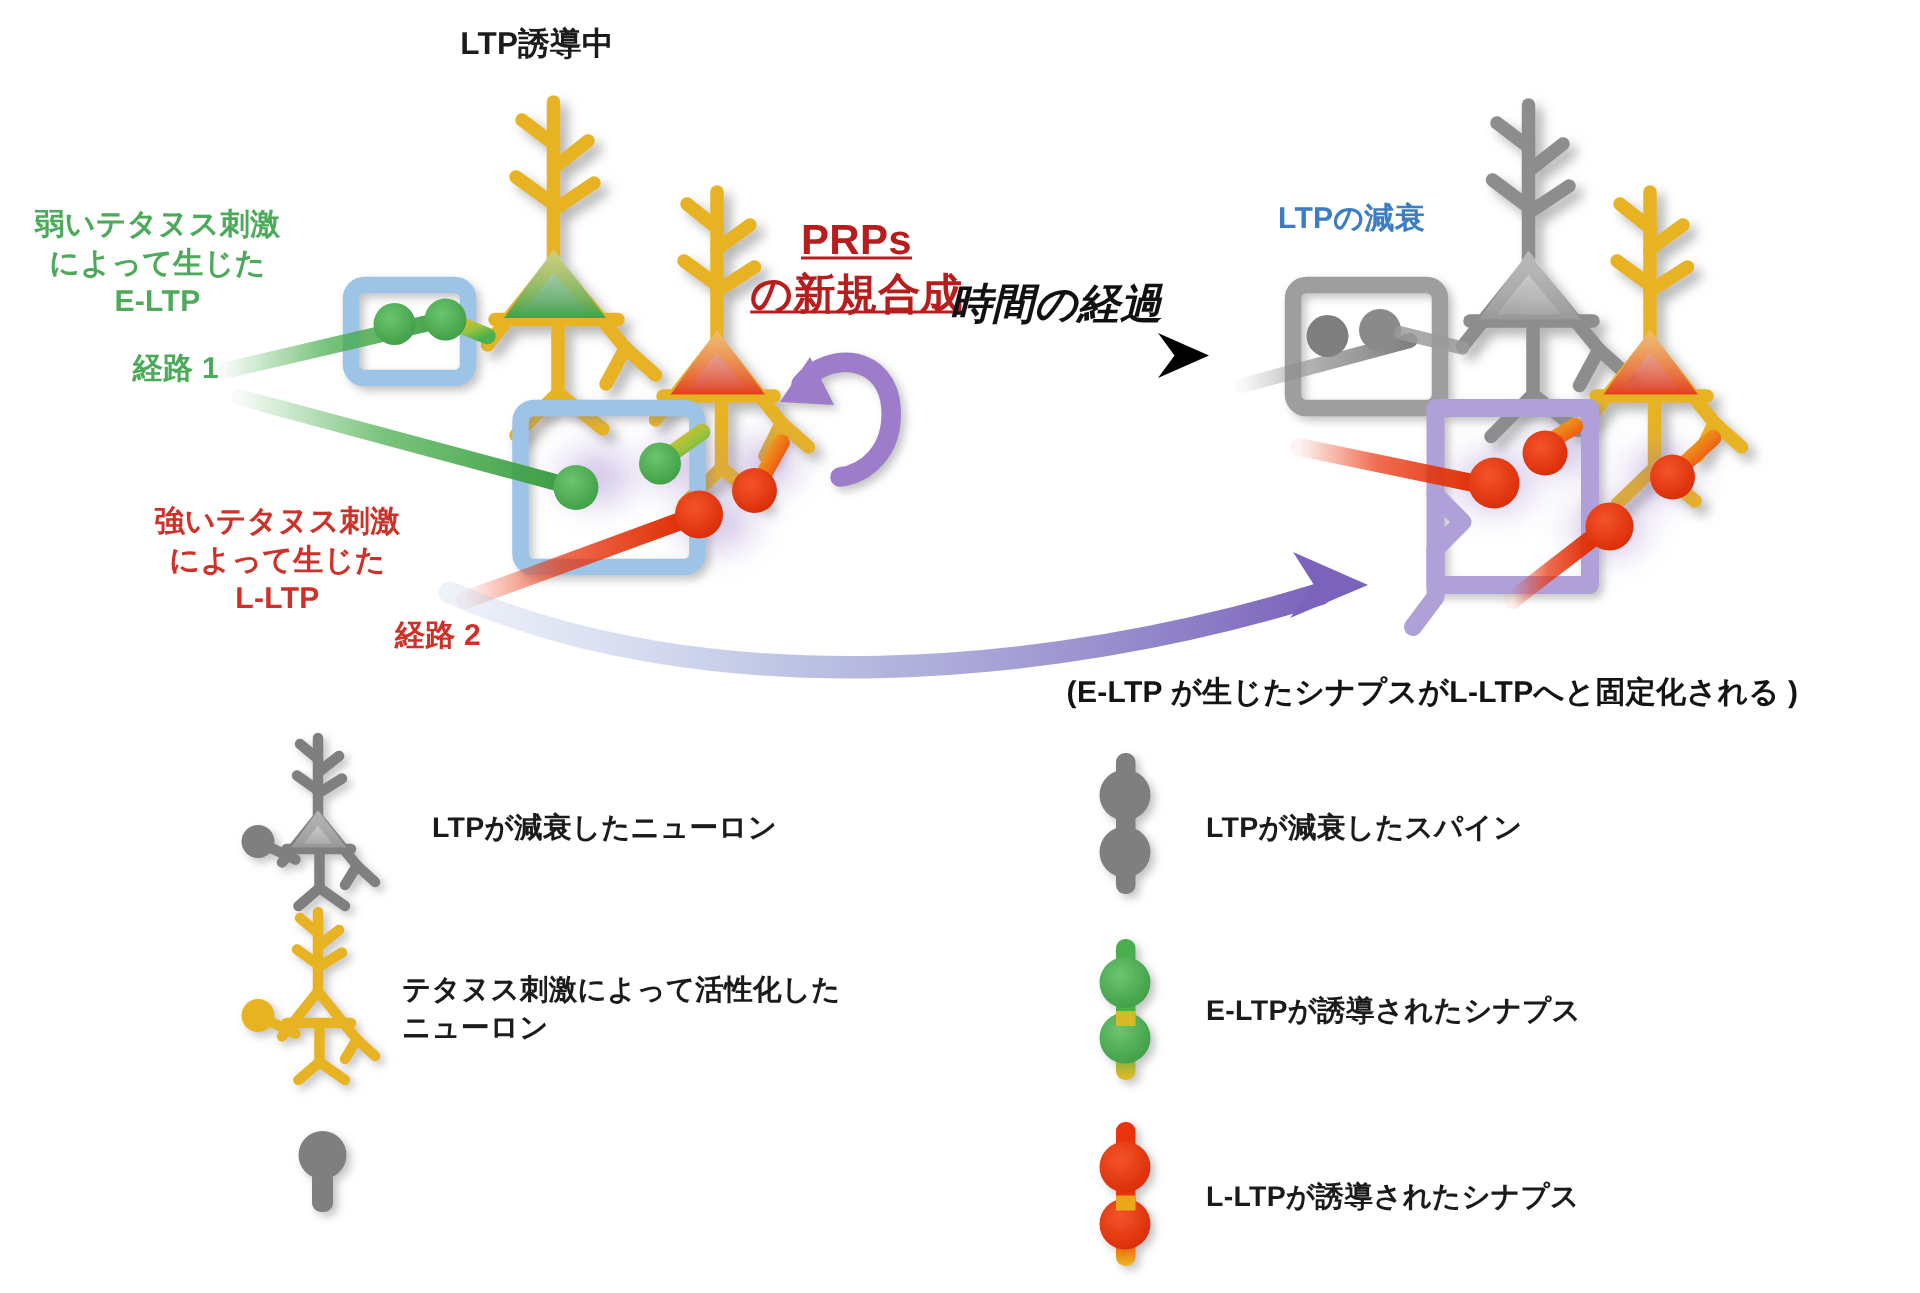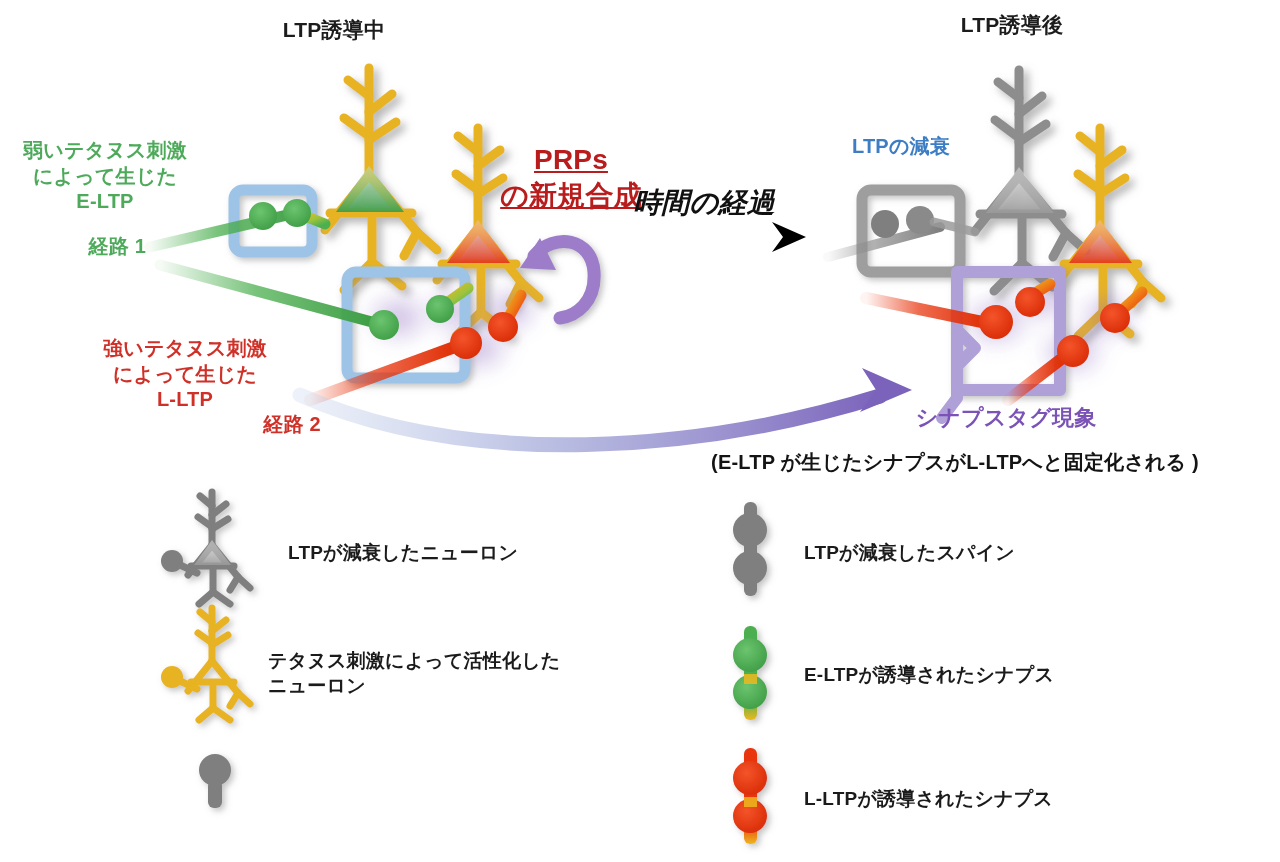--- a/index.html
+++ b/index.html
@@ -364,7 +364,7 @@
     </g>
   </svg>
 
-  <div class="lbl center title" style="left:244px; top:17px; width:180px;">LTP誘導中</div>
+  <div class="lbl center title" style="left:268px; top:17px; width:180px;">LTP誘導中</div>
 
   <div class="lbl center title" style="left:912px; top:12px; width:200px;">LTP誘導後</div>
 

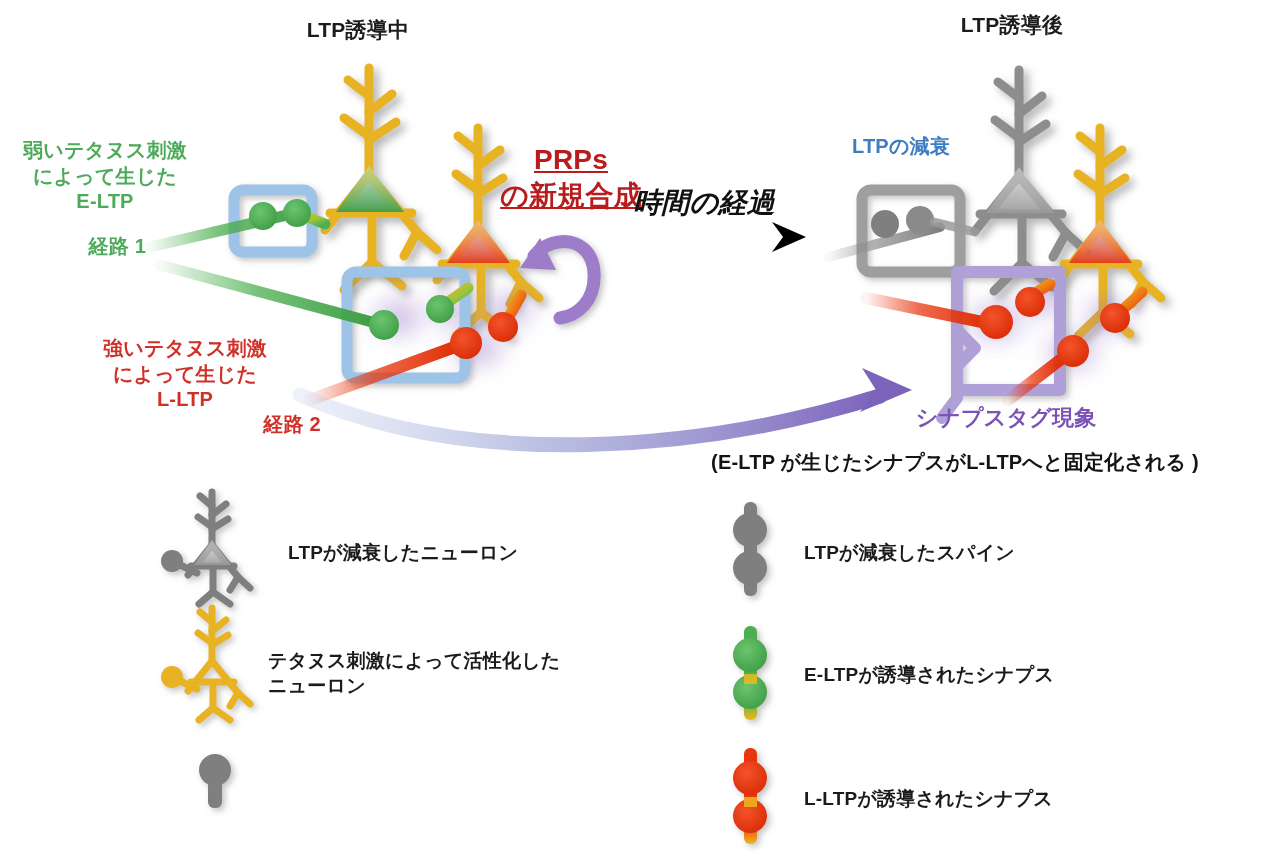--- a/index.html
+++ b/index.html
@@ -366,7 +366,6 @@
 
   <div class="lbl center title" style="left:268px; top:17px; width:180px;">LTP誘導中</div>
 
-  <div class="lbl center title" style="left:912px; top:12px; width:200px;">LTP誘導後</div>
 
   <div class="lbl center green-txt" style="left:0px; top:138px; width:210px;">弱いテタヌス刺激
 によって生じた

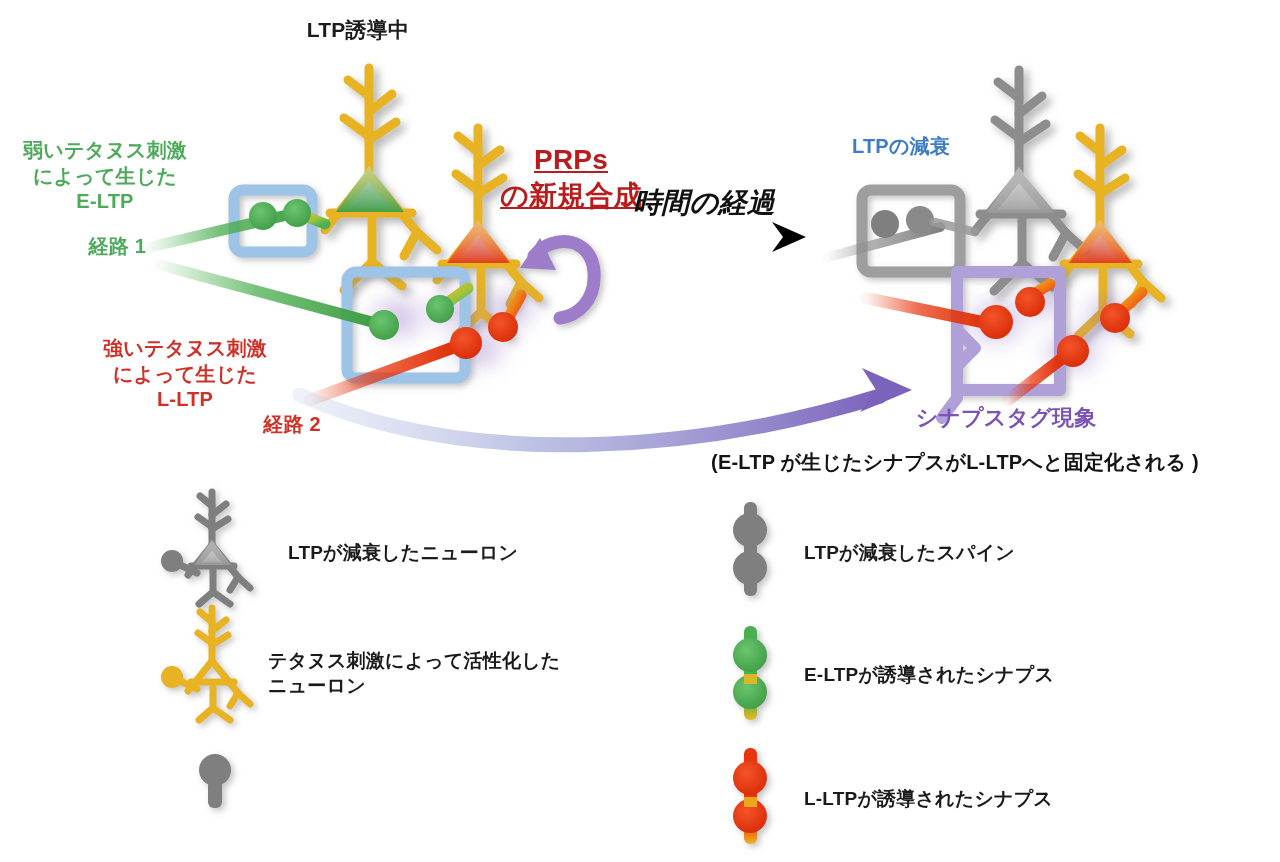--- a/index.html
+++ b/index.html
@@ -386,7 +386,6 @@
 
   <div class="lbl left blue-txt" style="left:852px; top:134px; width:180px;">LTPの減衰</div>
 
-  <div class="lbl center violet-txt" style="left:856px; top:404px; width:300px;">シナプスタグ現象</div>
 
   <div class="lbl center caption-txt" style="left:630px; top:450px; width:650px;">(E-LTP が生じたシナプスがL-LTPへと固定化される )</div>
 

